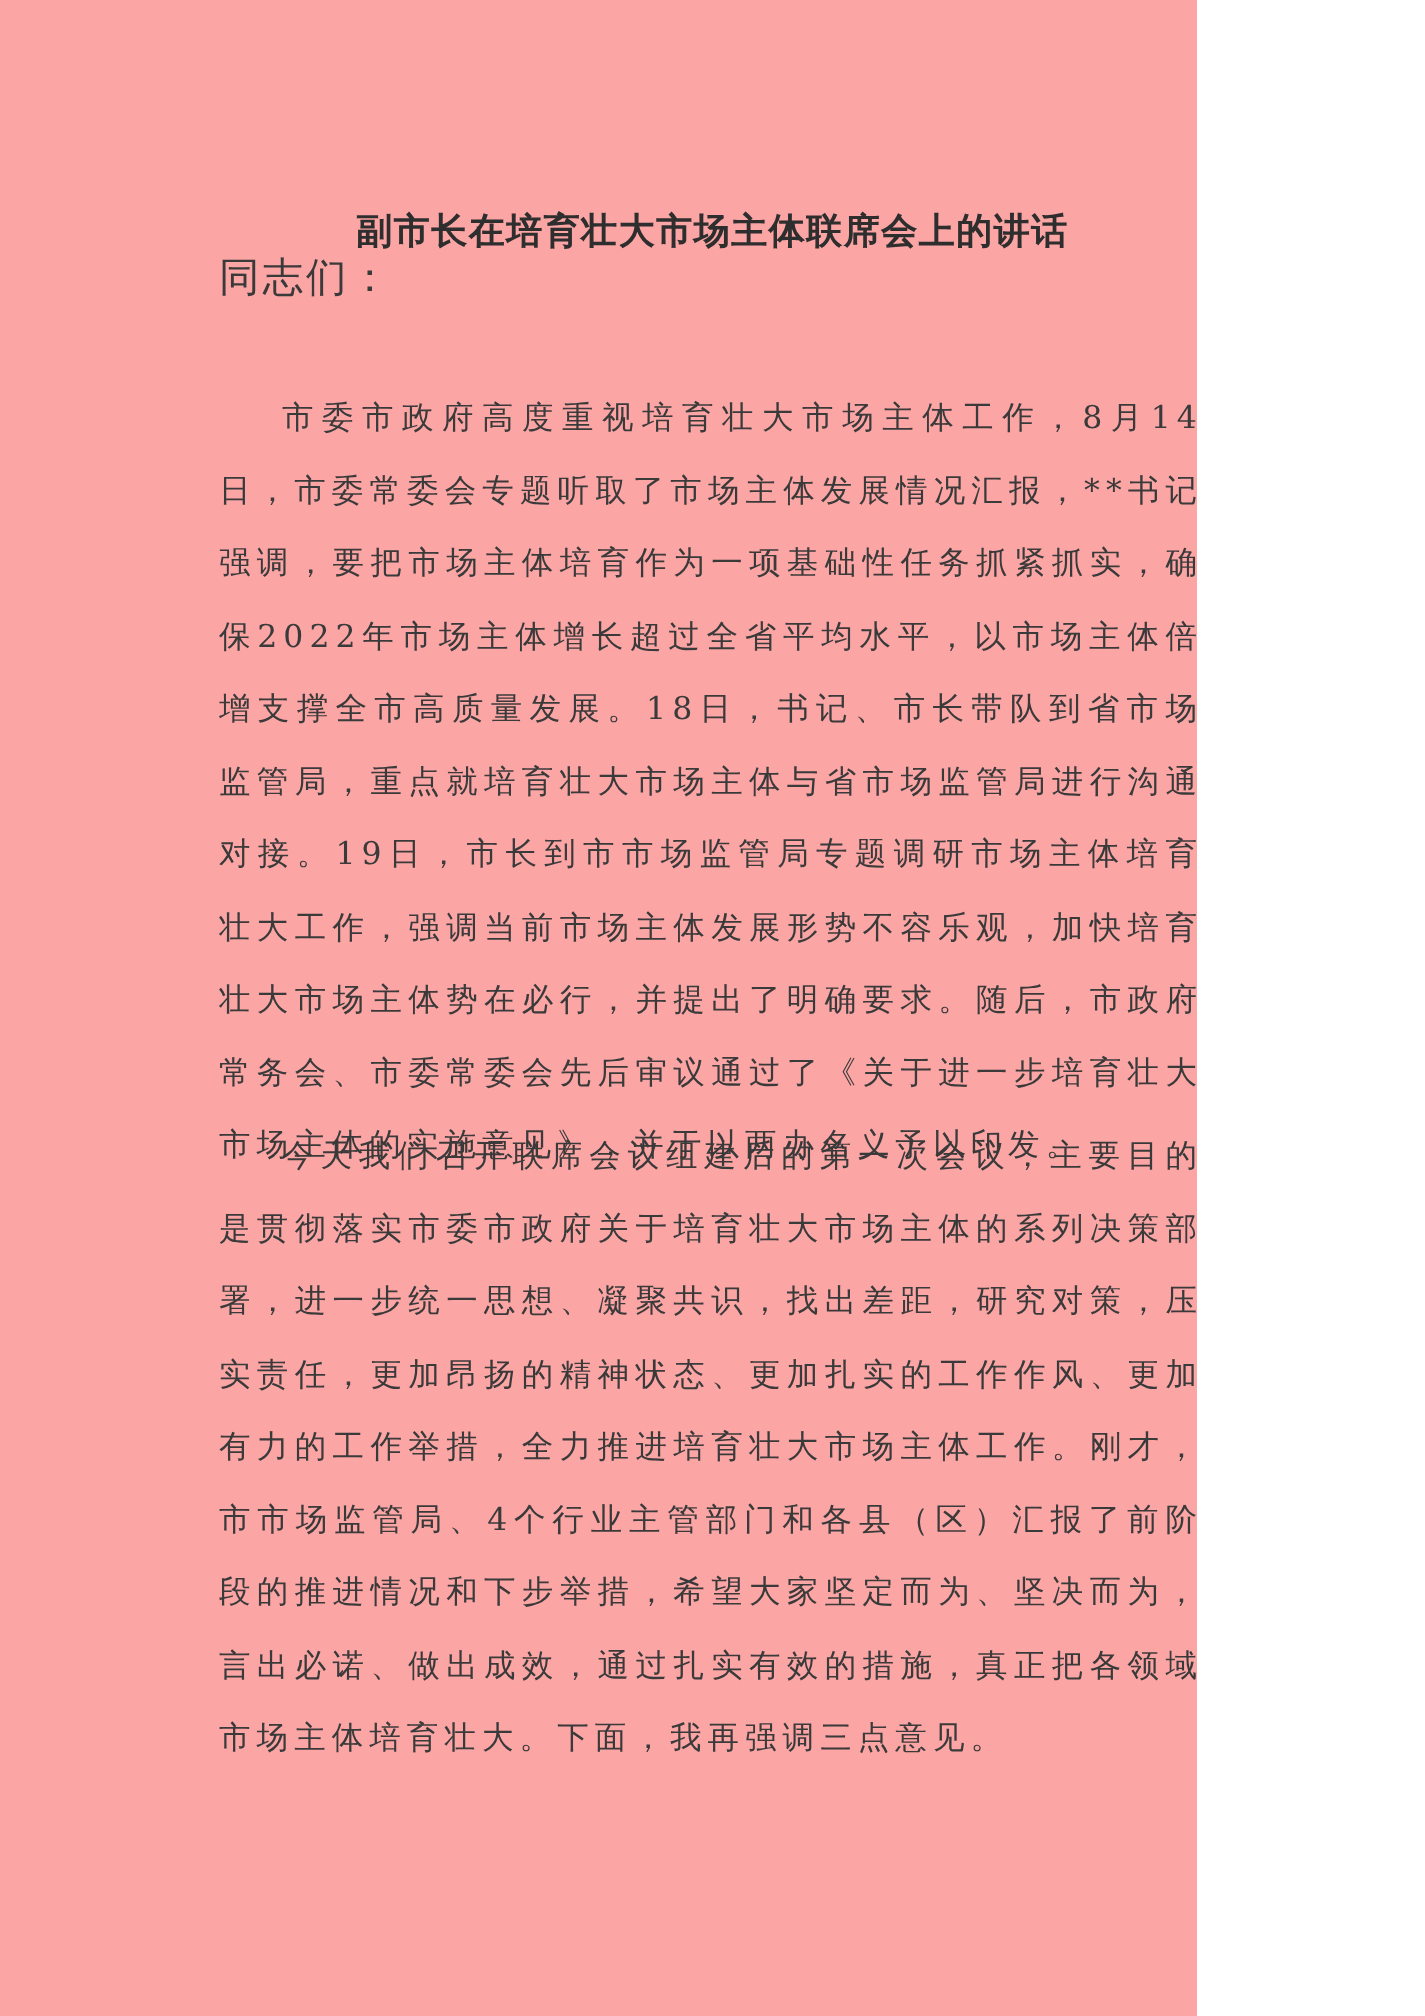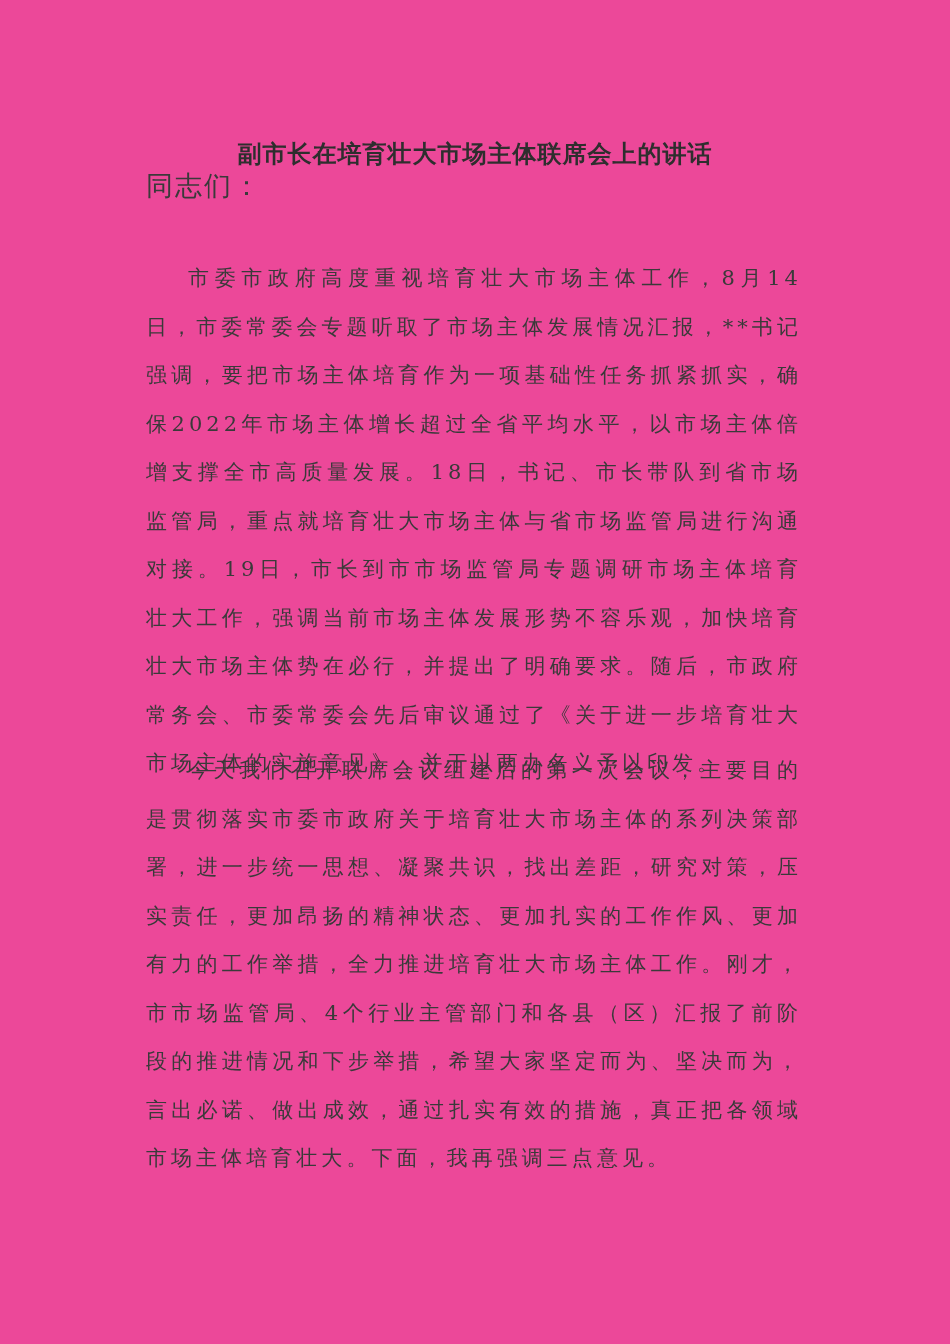--- a/index.html
+++ b/index.html
@@ -19,9 +19,9 @@
       position: absolute;
       left: 0;
       top: 0;
-      width: 950px;
+      width: 798px;
       height: 1344px;
-      background: #ec4899;
+      background: #fca5a5;
     }
     .title {
       position: absolute;

